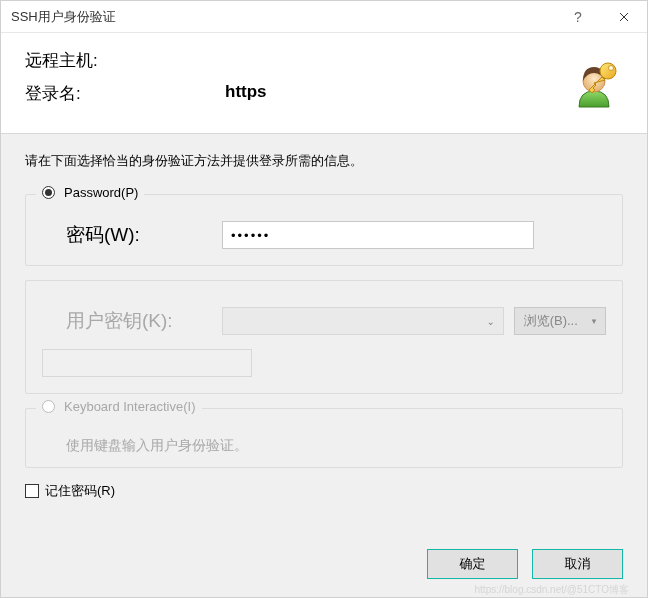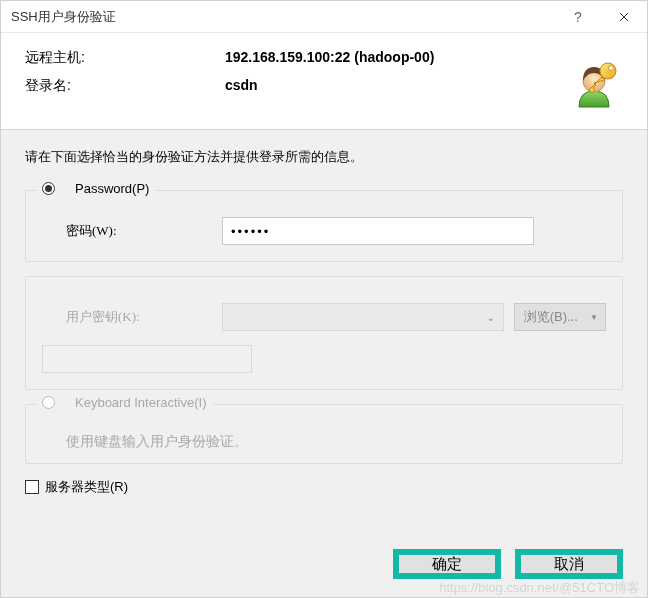--- a/index.html
+++ b/index.html
@@ -54,7 +54,7 @@
     .info-row {
       display: flex;
       margin-bottom: 10px;
-      font-size: 14px;
+      font-size: 17px;
     }
     .info-label {
       width: 200px;

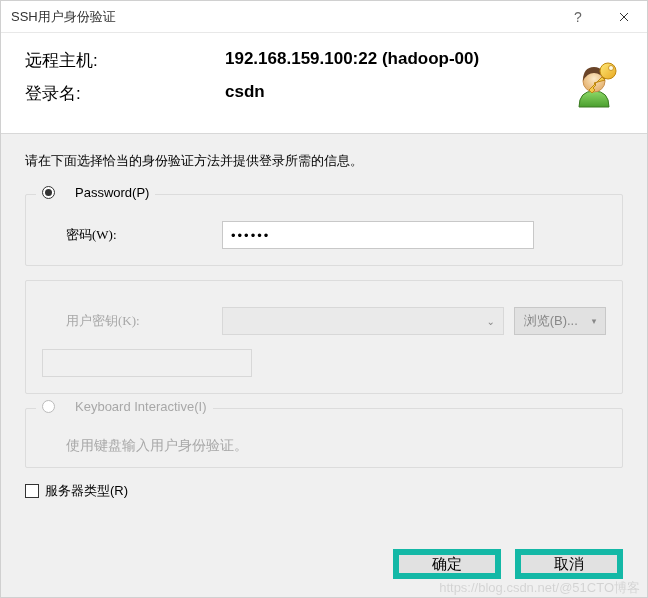--- a/index.html
+++ b/index.html
@@ -236,7 +236,6 @@
     <div class="header-info">
       <div class="info-row">
         <span class="info-label">远程主机:</span>
-        <span class="info-value">192.168.159.100:22 (hadoop-00)</span>
       </div>
       <div class="info-row">
         <span class="info-label">登录名:</span>

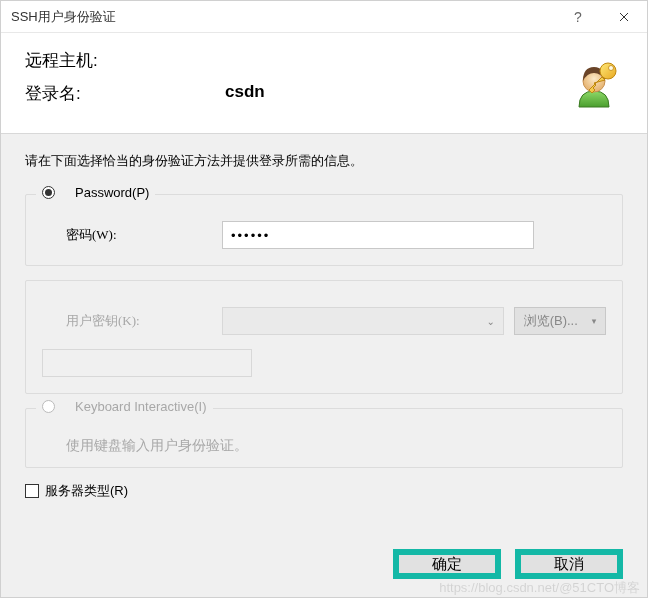--- a/index.html
+++ b/index.html
@@ -239,7 +239,7 @@
       </div>
       <div class="info-row">
         <span class="info-label">登录名:</span>
-        <span class="info-value">csdn</span>
+        <span class="info-value">https</span>
       </div>
     </div>
     <div class="header-icon">

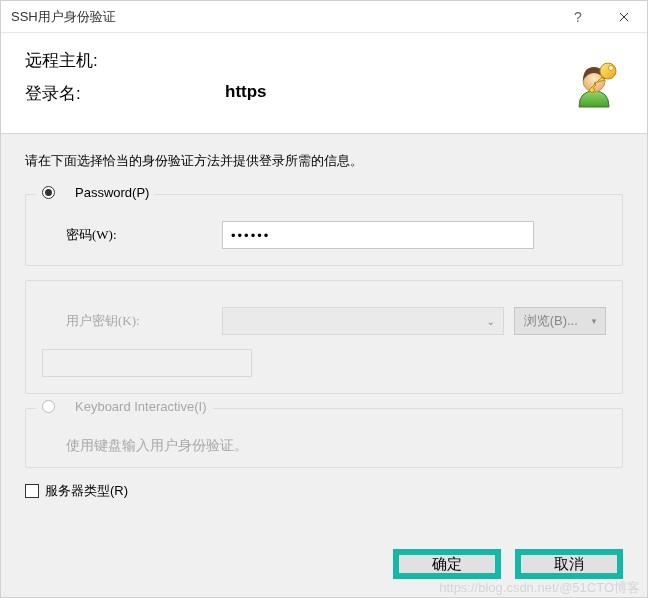--- a/index.html
+++ b/index.html
@@ -95,7 +95,7 @@
       padding: 0 6px;
       display: flex;
       align-items: center;
-      gap: 20px;
+      gap: 9px;
       font-size: 13px;
     }
     .radio {

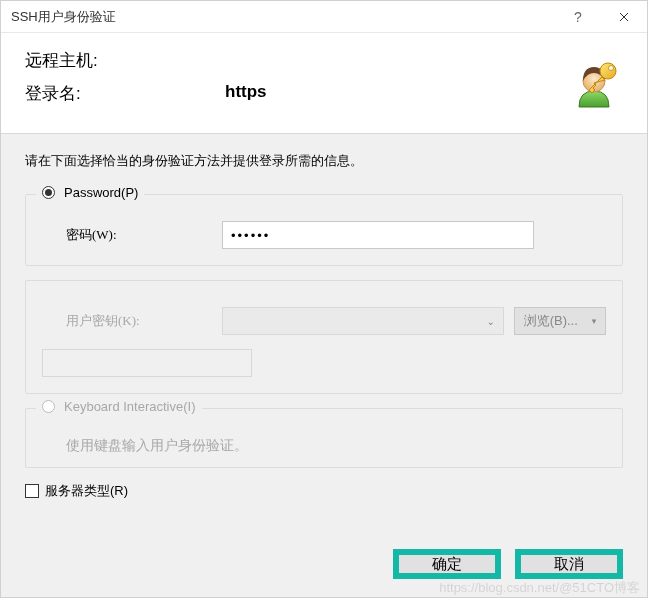--- a/index.html
+++ b/index.html
@@ -128,8 +128,7 @@
     .form-label {
       width: 170px;
       padding-left: 24px;
-      font-size: 13px;
-      font-family: Liberation Serif, serif;
+      font-size: 19px;
     }
     .text-input {
       height: 28px;

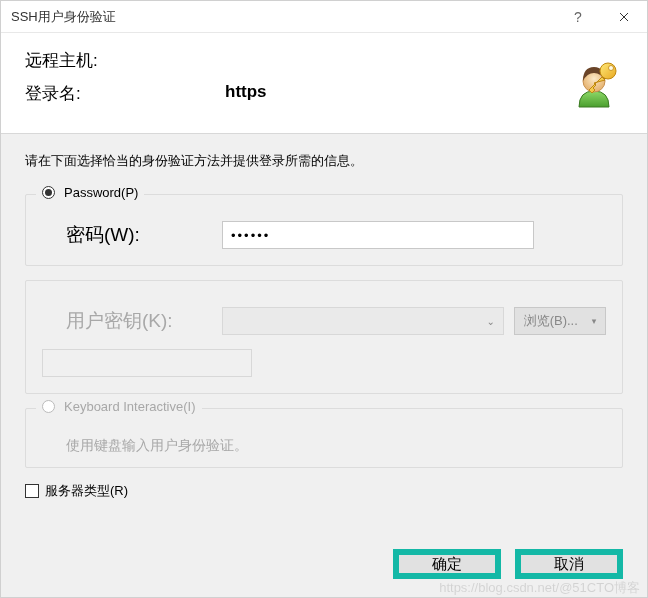--- a/index.html
+++ b/index.html
@@ -307,7 +307,7 @@
 
     <div class="checkbox-row">
       <span class="checkbox"></span>
-      <span>服务器类型(R)</span>
+      <span>记住密码(R)</span>
     </div>
   </div>
 

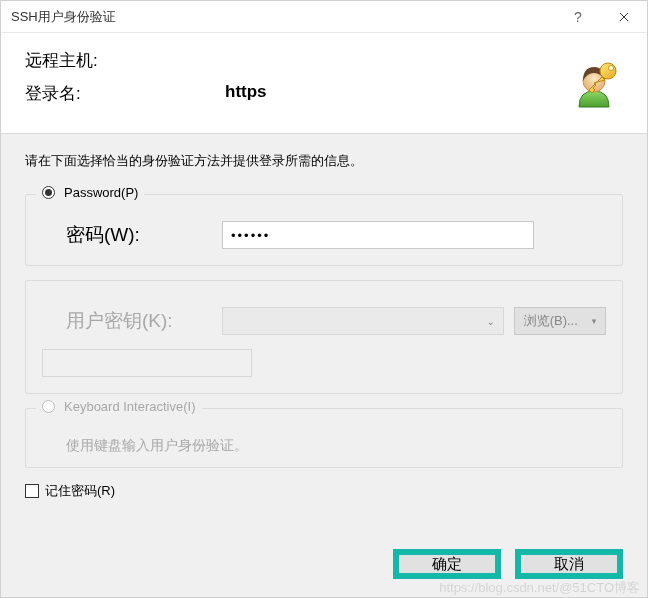--- a/index.html
+++ b/index.html
@@ -198,11 +198,11 @@
       position: relative;
     }
     .btn {
-      width: 108px;
+      width: 91px;
       height: 30px;
-      border: 6px solid #14b8a6;
+      border: 1px solid #14b8a6;
       background: #e1e1e1;
-      font-size: 15px;
+      font-size: 13px;
       font-family: inherit;
       cursor: pointer;
     }

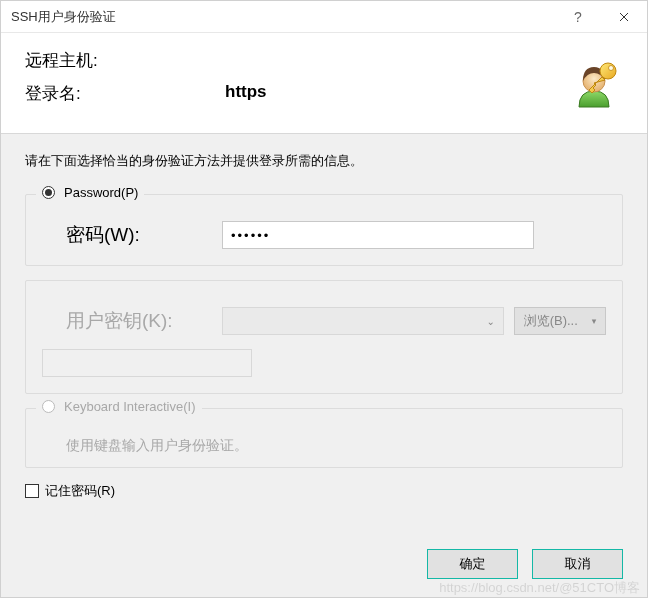--- a/index.html
+++ b/index.html
@@ -208,9 +208,9 @@
     }
     .watermark {
       position: absolute;
-      right: 7px;
+      right: 18px;
       bottom: 0px;
-      font-size: 13px;
+      font-size: 10px;
       color: rgba(0,0,0,0.12);
       pointer-events: none;
       margin-left: 36px;

